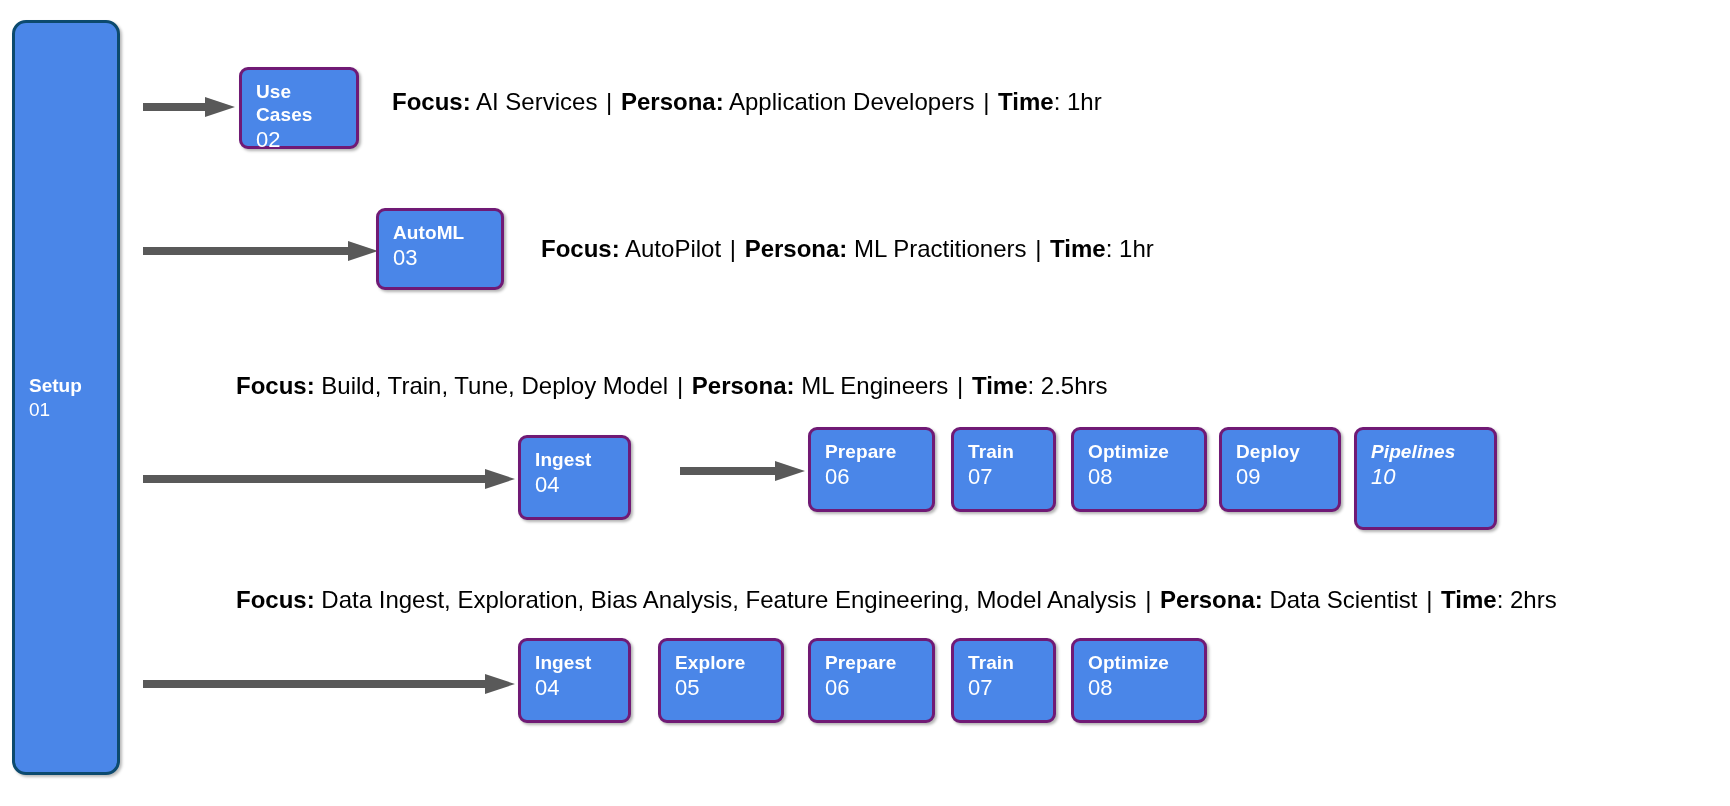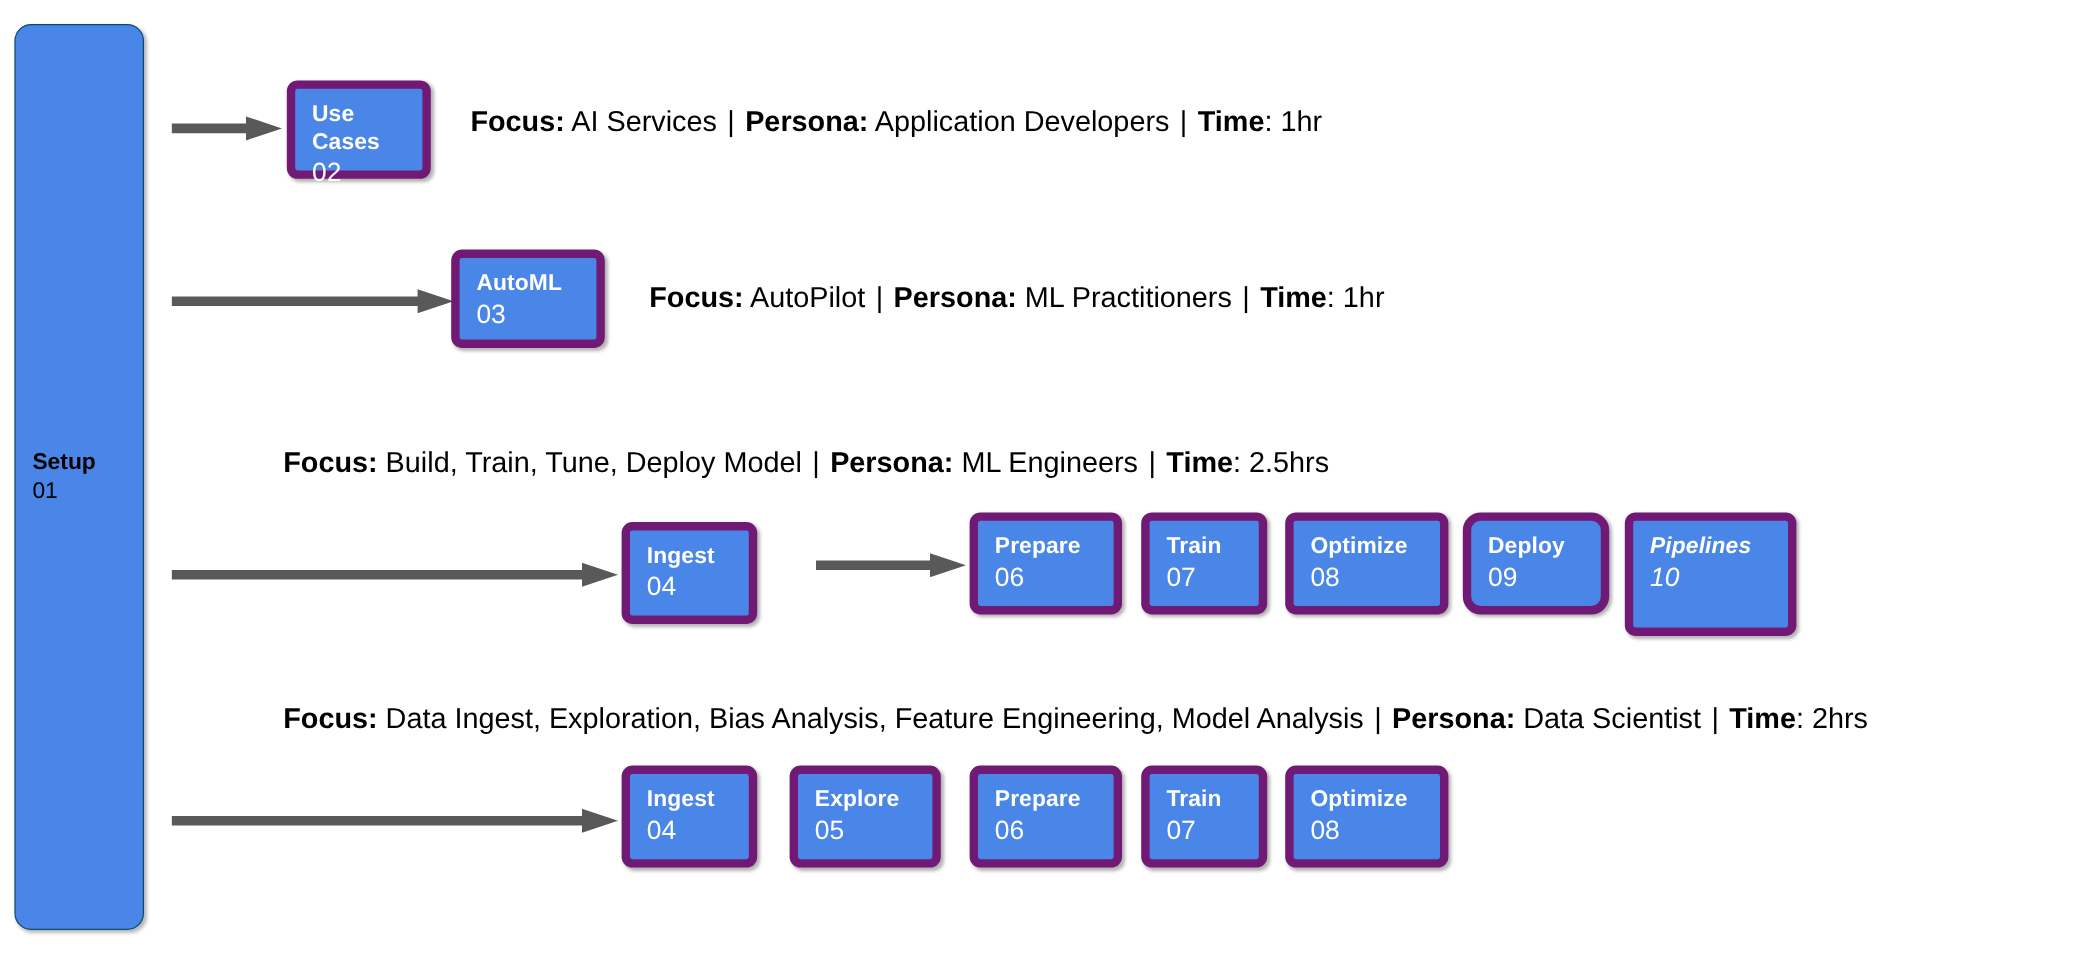--- a/index.html
+++ b/index.html
@@ -25,7 +25,7 @@
     position: absolute;
     box-sizing: border-box;
     background: #4a86e8;
-    border: 7px solid #701a75;
+    border: 3px solid #701a75;
     border-radius: 9px;
     box-shadow: 2px 2px 3px rgba(0,0,0,0.30);
     color: #ffffff;

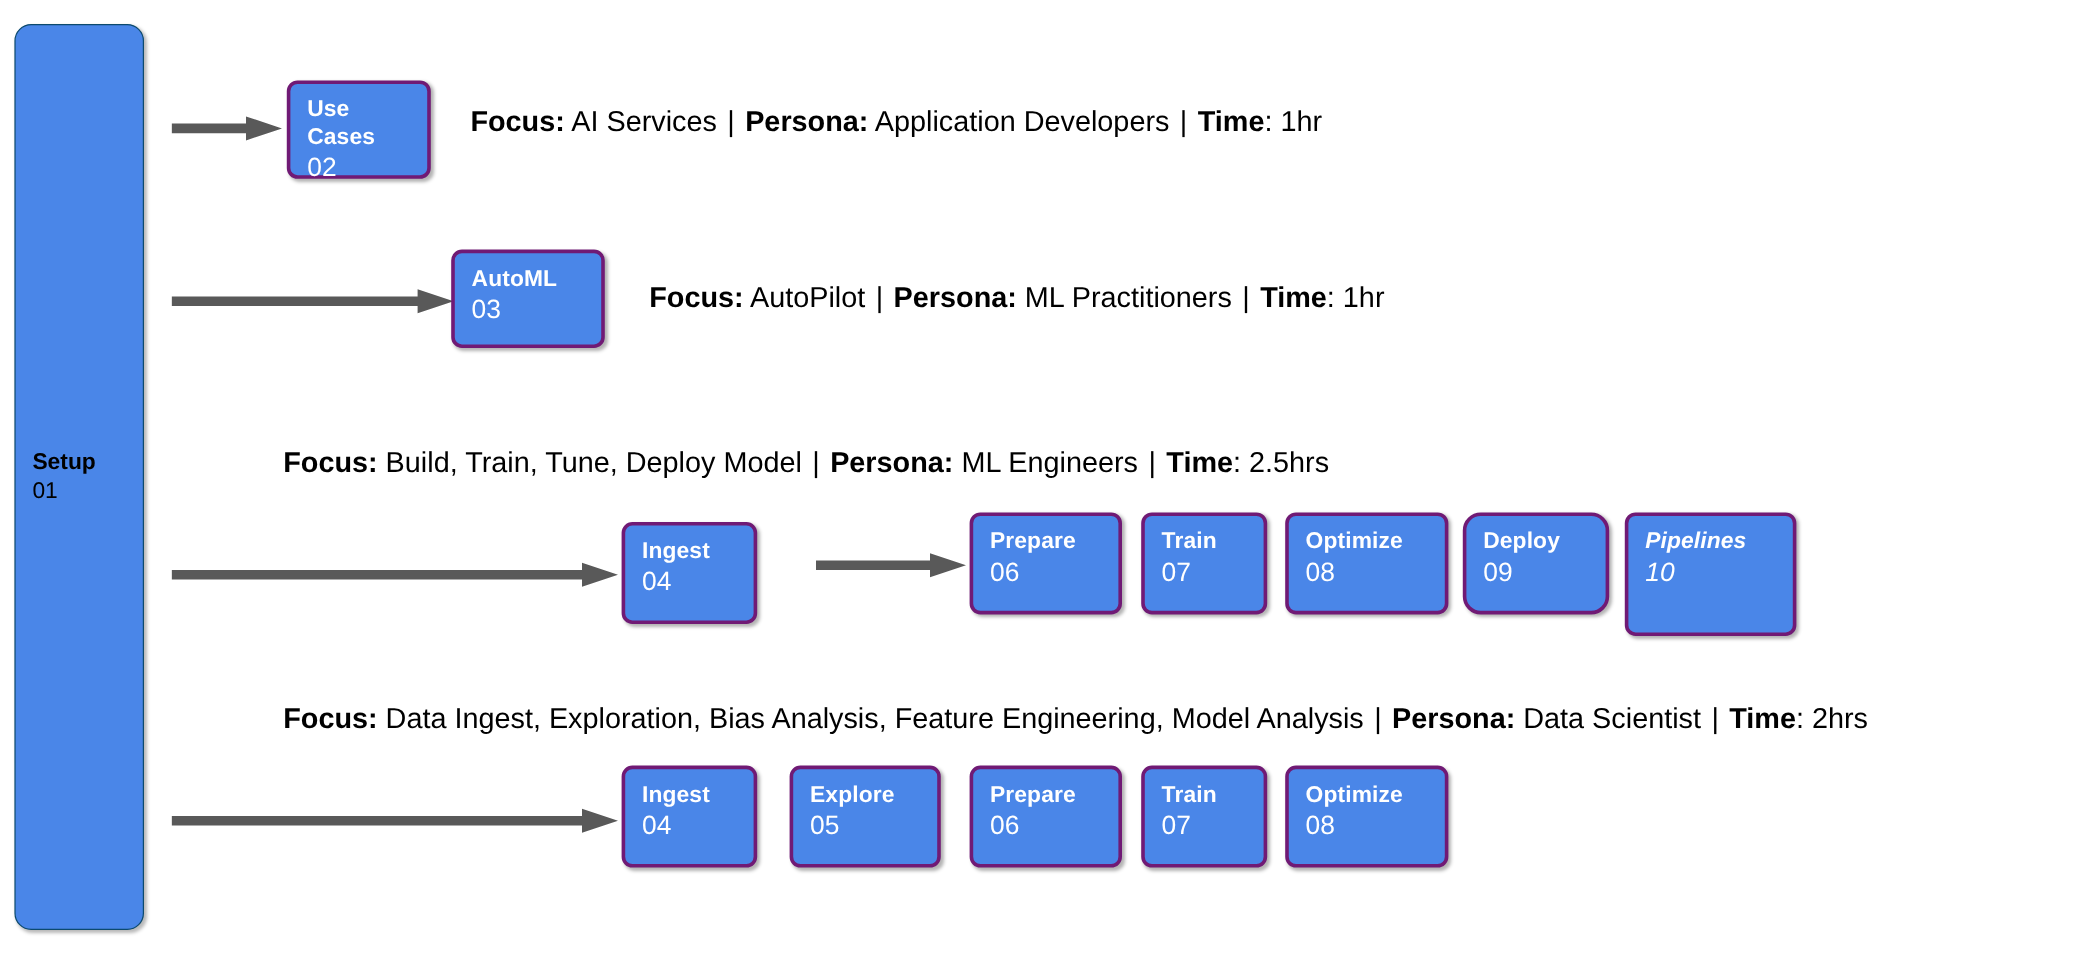--- a/index.html
+++ b/index.html
@@ -53,10 +53,10 @@
     position: absolute;
     box-sizing: border-box;
     background: #4a86e8;
-    border: 1px solid #0c4a6e;
+    border: 3px solid #0c4a6e;
     border-radius: 14px;
     box-shadow: 2px 2px 3px rgba(0,0,0,0.28);
-    color: #000000;
+    color: #ffffff;
     display: flex;
     flex-direction: column;
     justify-content: center;

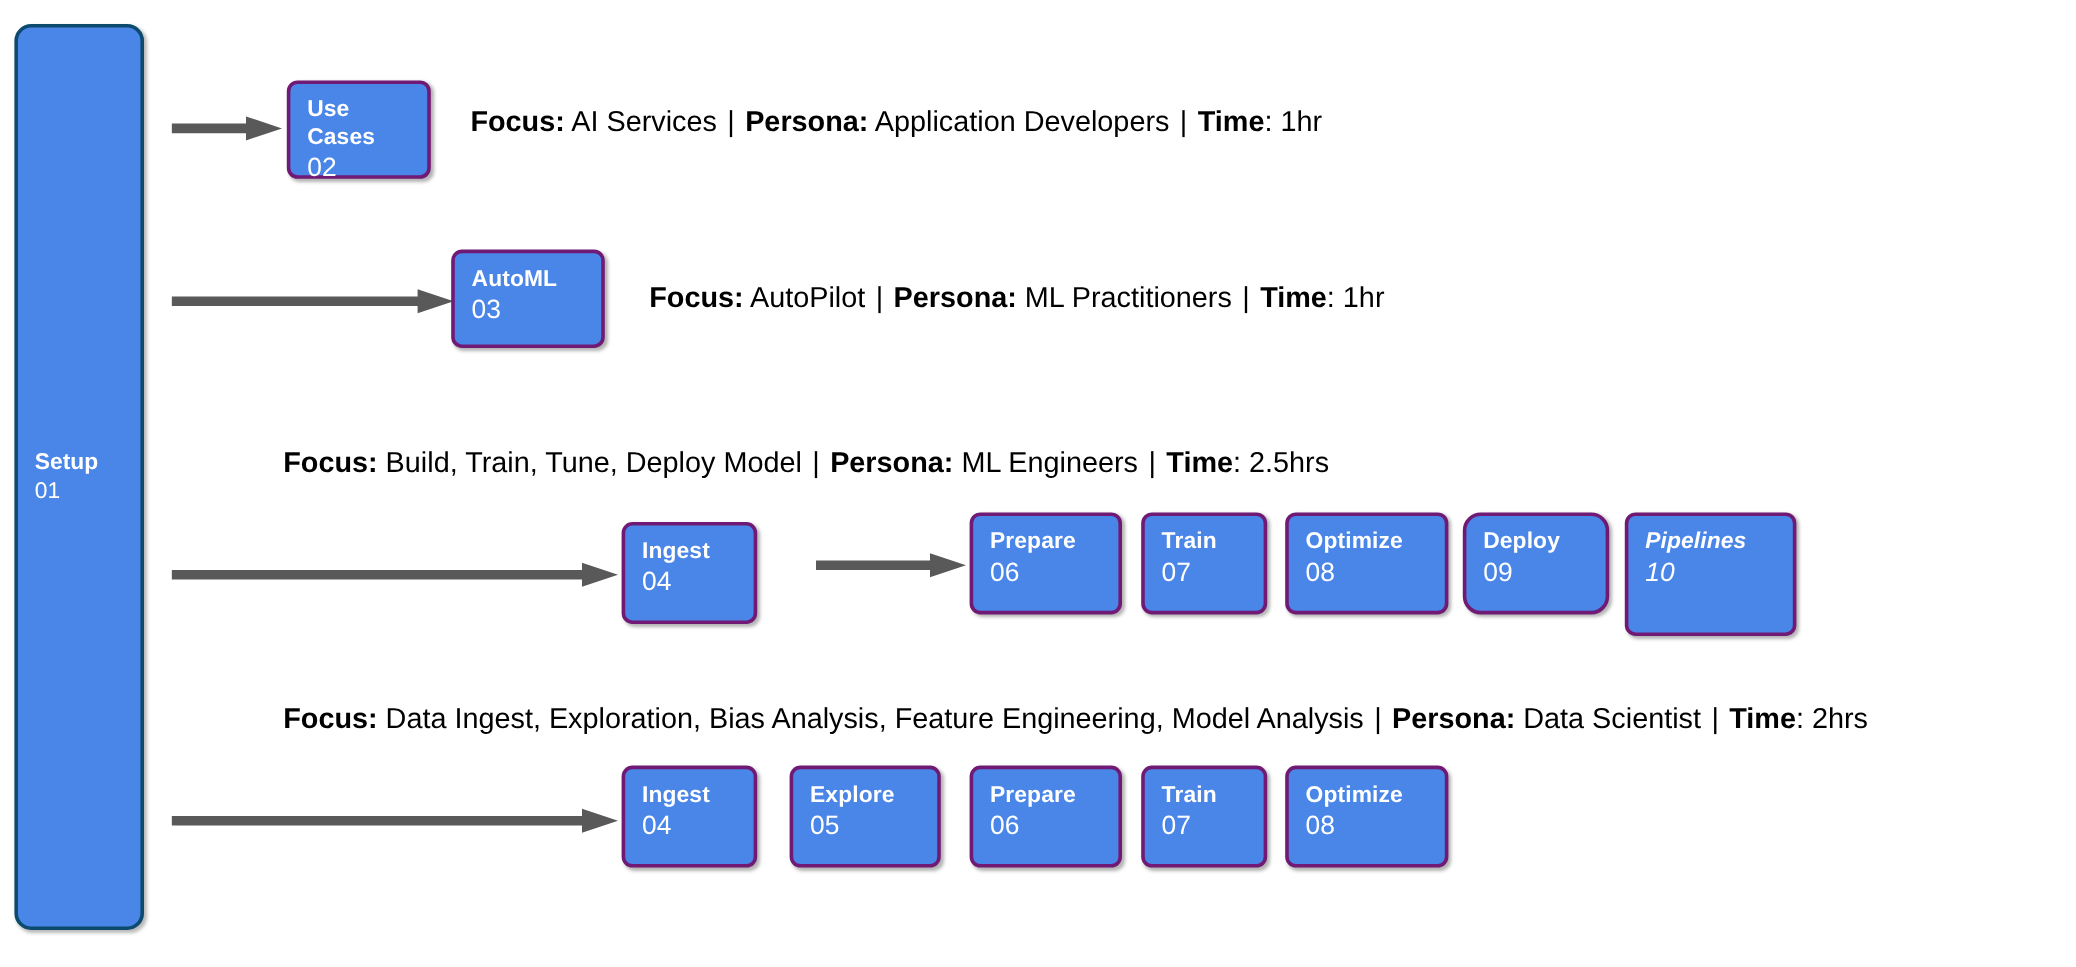--- a/index.html
+++ b/index.html
@@ -190,7 +190,7 @@
     <div class="num">08</div>
   </div>
 
-  <div class="node" style="left:1219px; top:427px; width:122px; height:85px;border-radius:15px;">
+  <div class="node" style="left:1219px; top:427px; width:122px; height:85px;">
     <div class="title">Deploy</div>
     <div class="num">09</div>
   </div>

